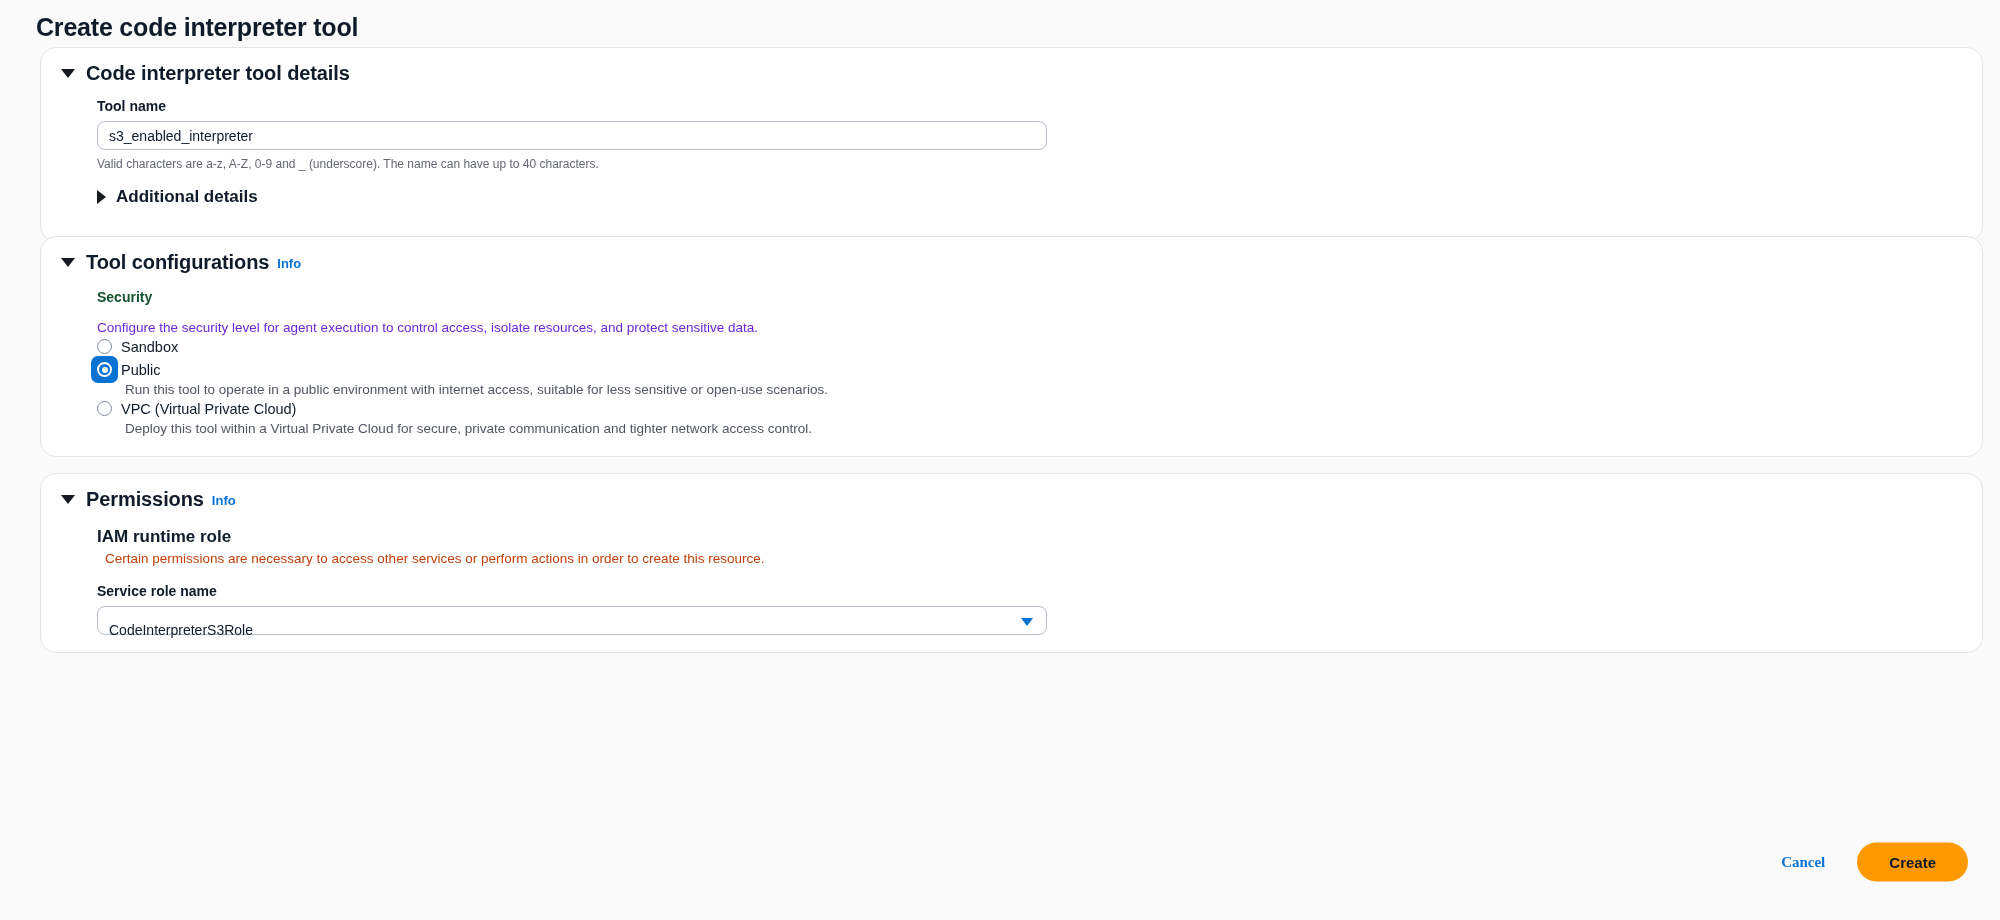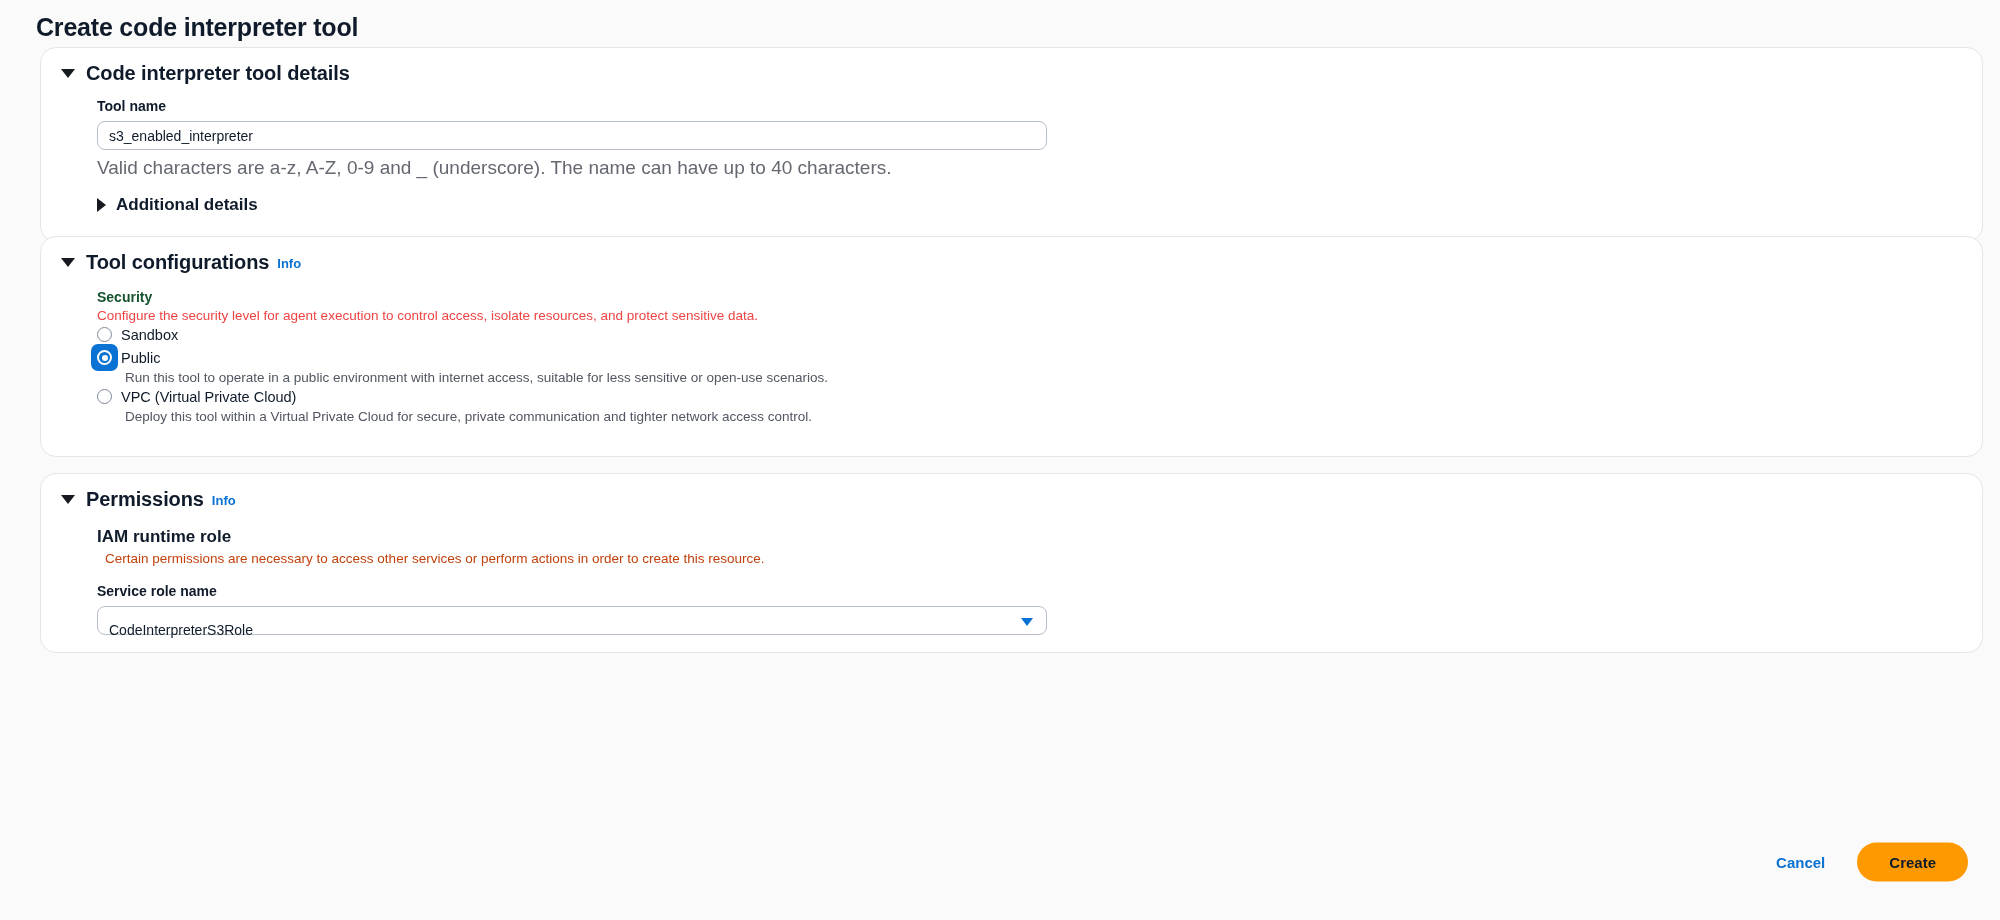--- a/index.html
+++ b/index.html
@@ -99,7 +99,7 @@
     display: block;
   }
   .hint {
-    font-size: 19px;
+    font-size: 12px;
     color: #656871;
     margin-top: 7px;
   }

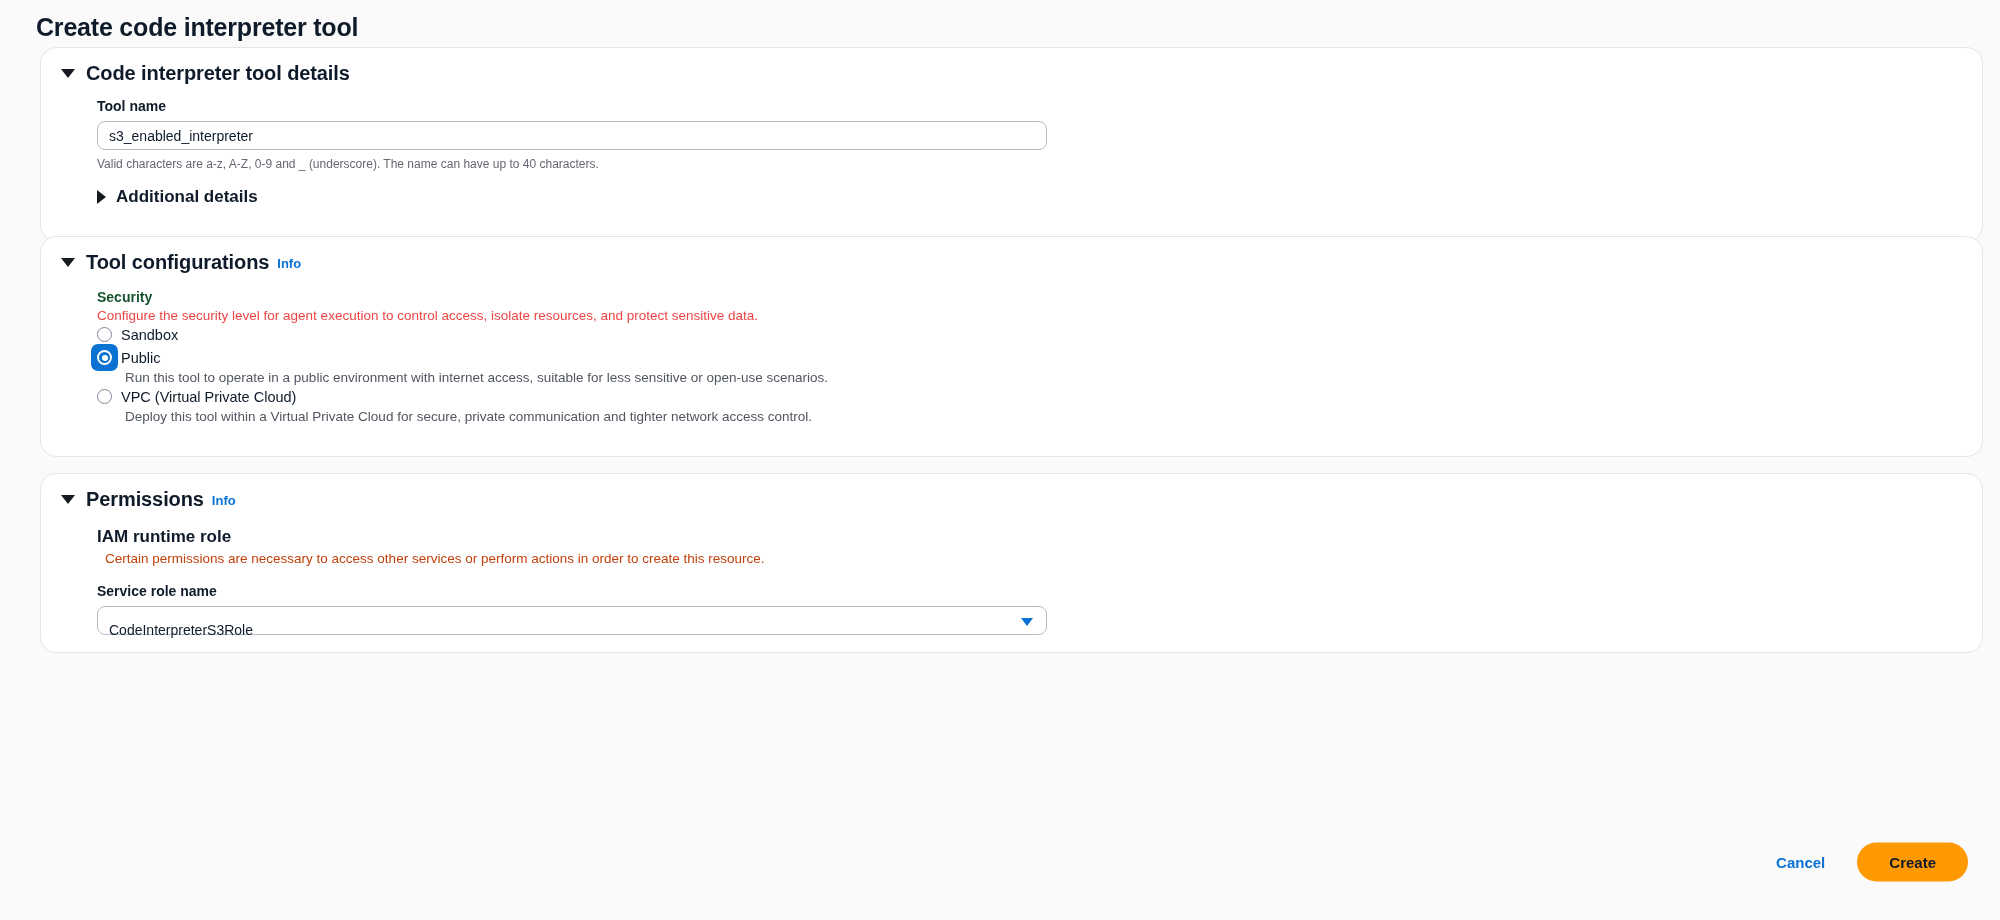--- a/index.html
+++ b/index.html
@@ -125,8 +125,8 @@
   }
   .group-desc {
     font-size: 13.5px;
-    color: #ef4444;
-    margin-top: 3px;
+    color: #6d28d9;
+    margin-top: 15px;
   }
   .radio-row { margin-top: 0; }
   .radio-line {

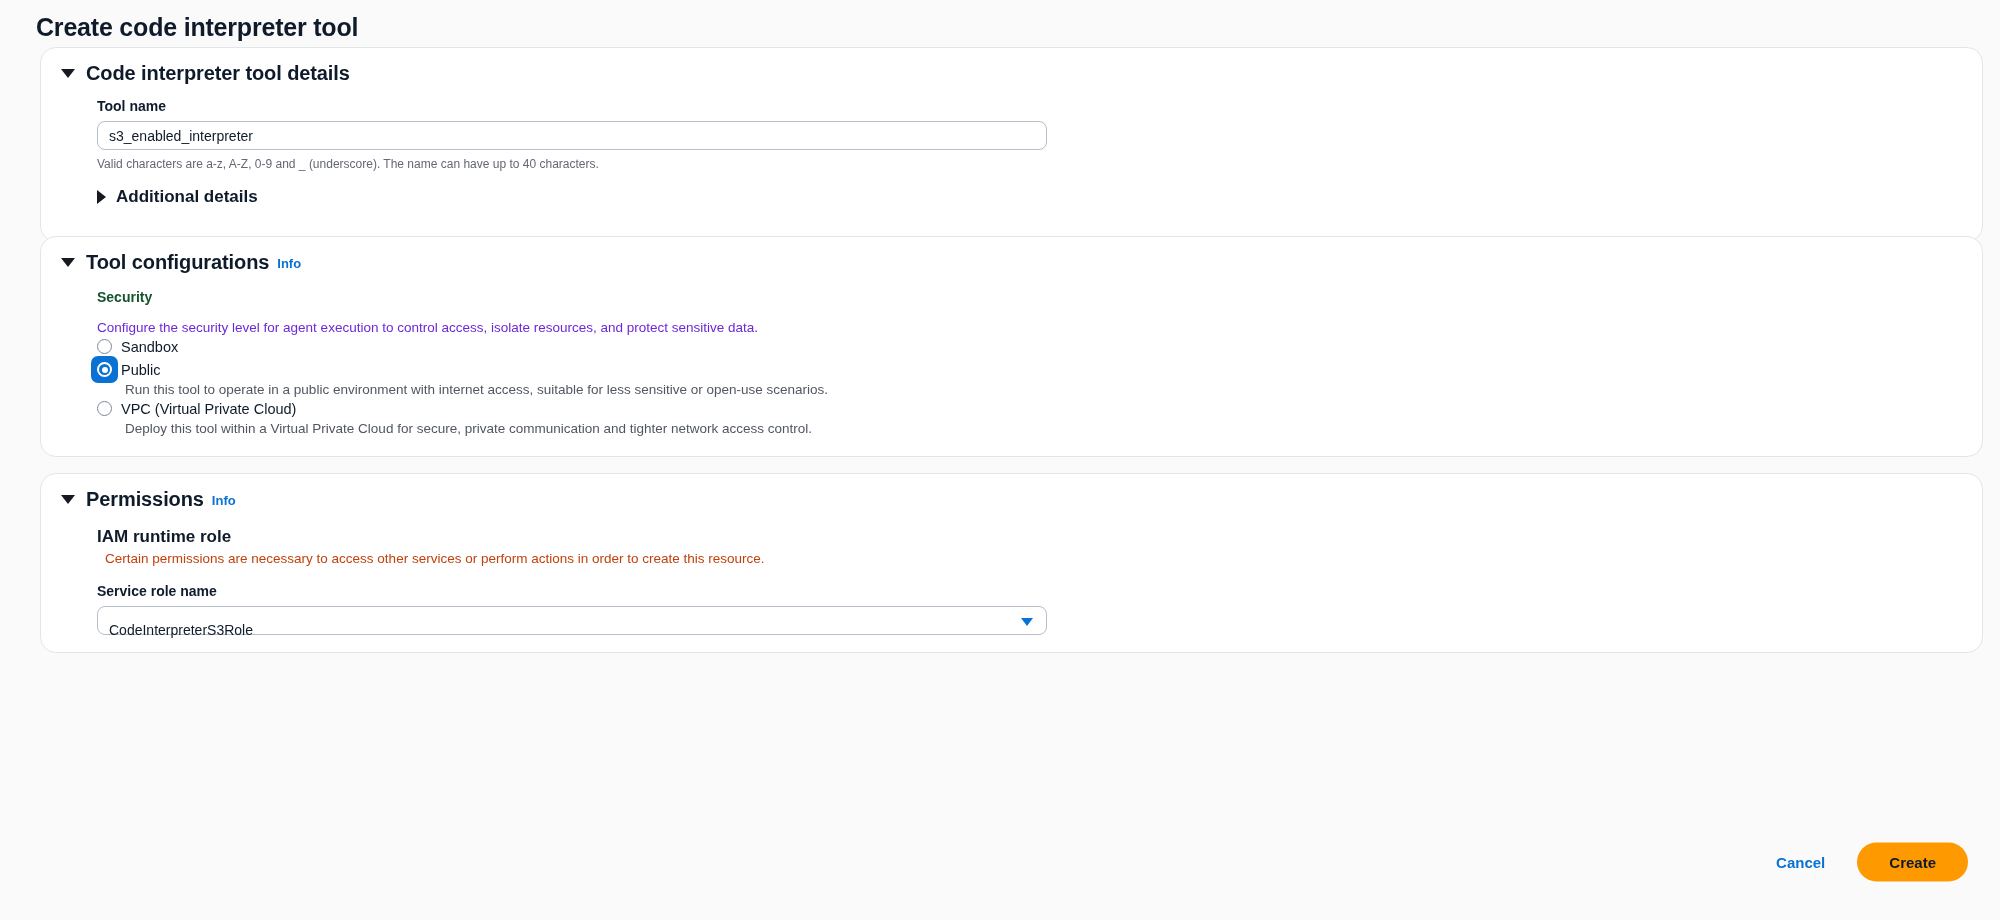--- a/index.html
+++ b/index.html
@@ -220,7 +220,7 @@
   .btn-cancel {
     background: none;
     border: none;
-    font-family: Liberation Sans, sans-serif;
+    font-family: Liberation Serif, serif;
     font-size: 15px;
     font-weight: 700;
     color: #0972d3;

